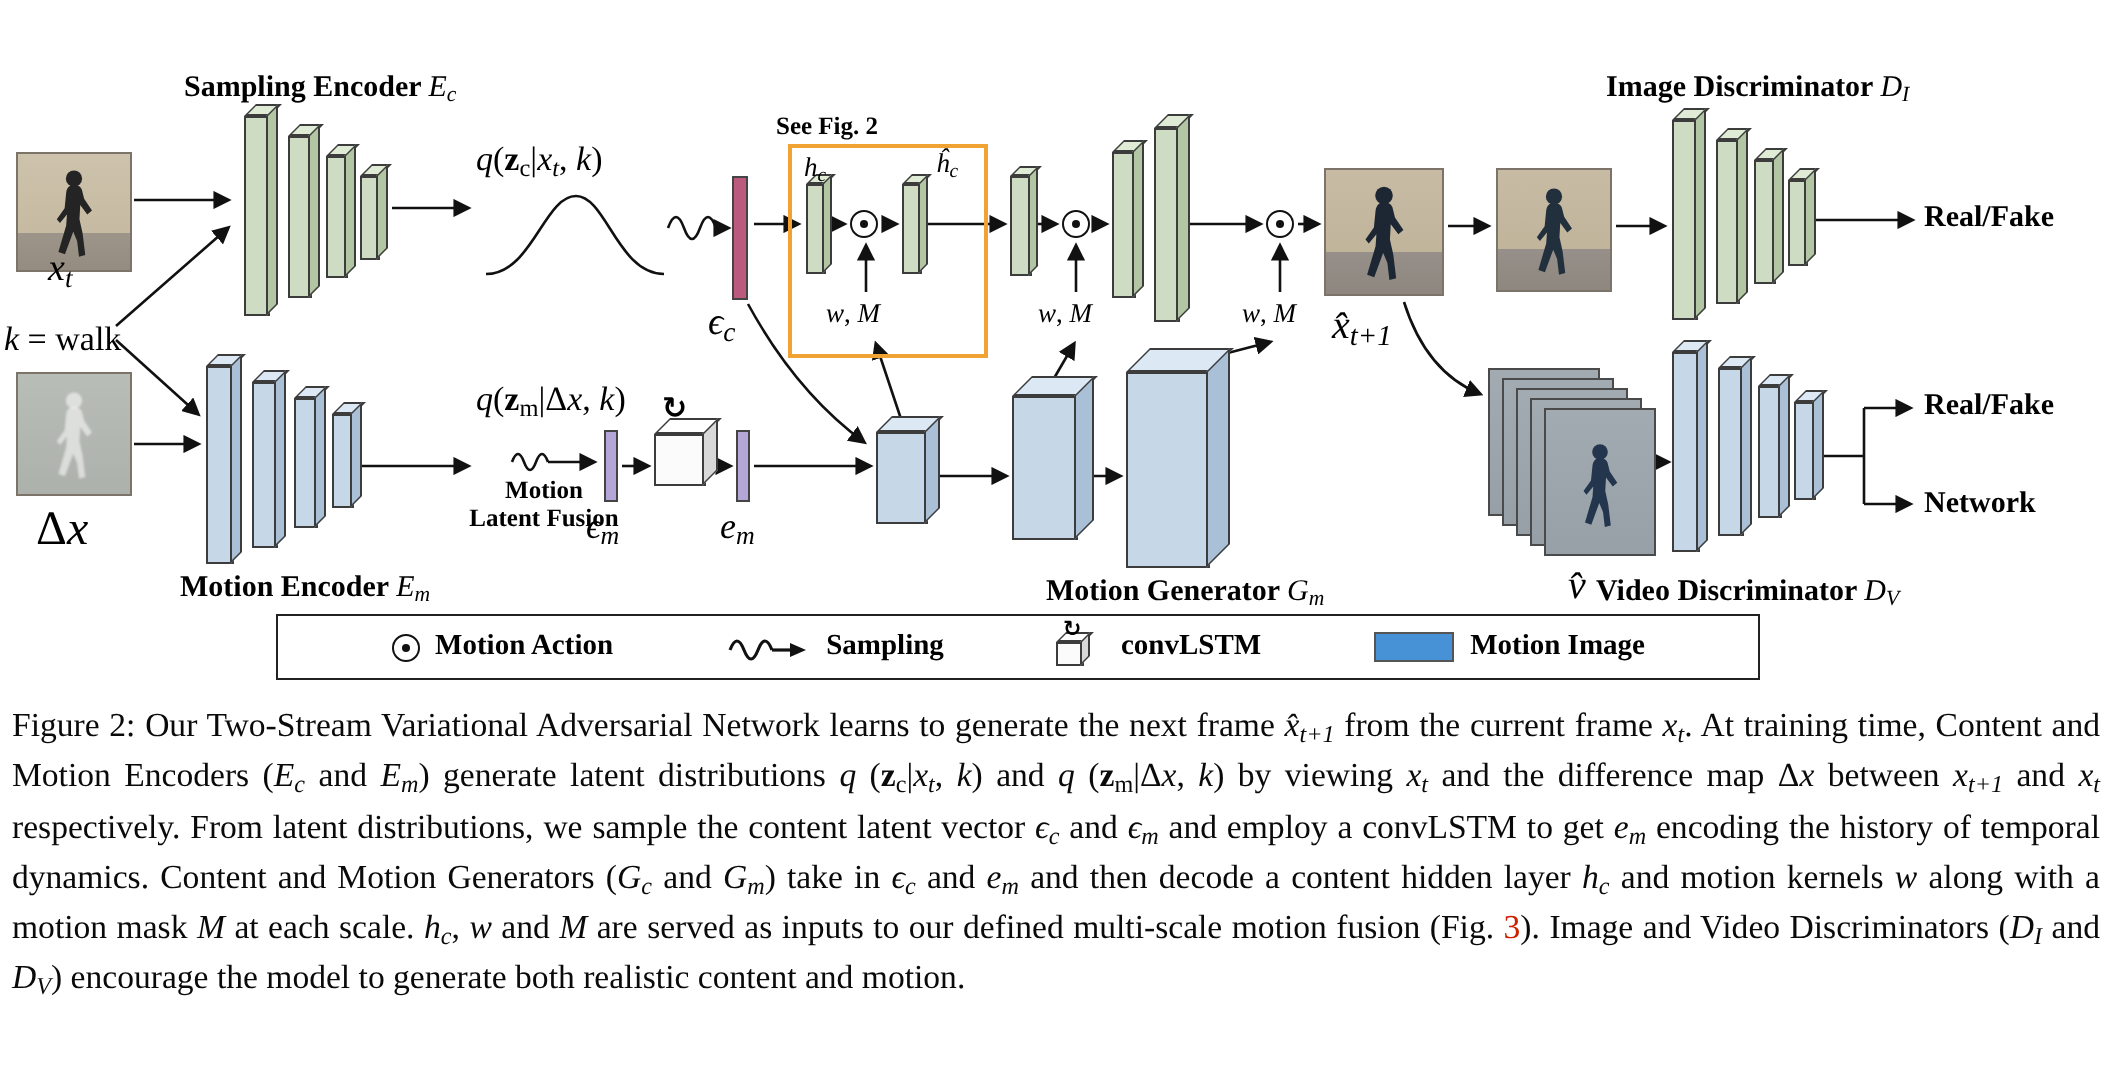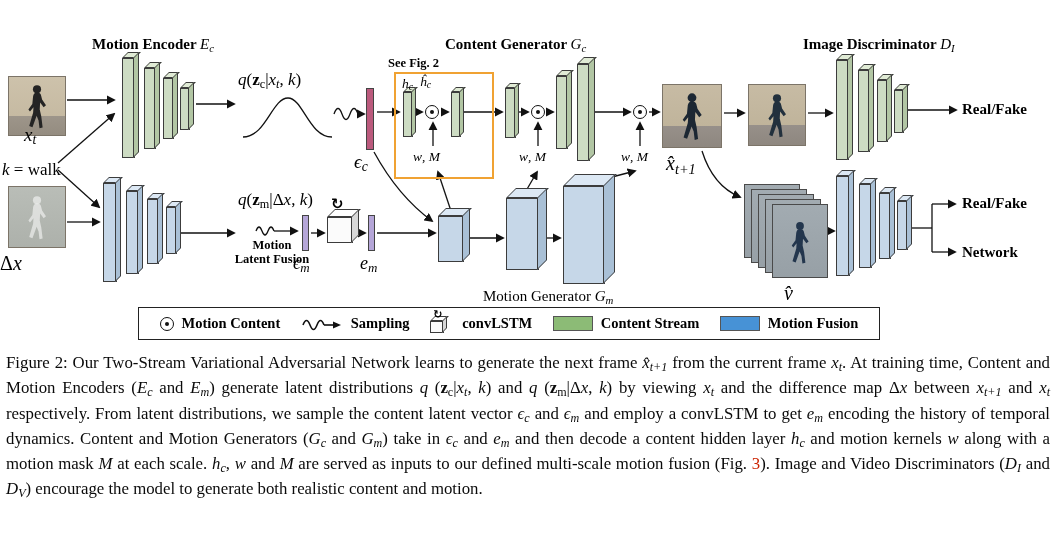--- a/index.html
+++ b/index.html
@@ -194,7 +194,7 @@
     <div class="slab blue" style="left:879px;top:193px;width:12px;height:66px"></div>
     <div class="slab blue" style="left:897px;top:201px;width:11px;height:49px"></div>
 
-    <div class="lbl hdr" style="left:92px;top:36px"><span style="font-weight: bold;">Motion Encoder </span><span style="font-style: italic;">E</span><span style="font-style: italic; font-size: 0.72em; vertical-align: -0.25em;">c</span></div>
+    <div class="lbl hdr" style="left:92px;top:36px"><span style="font-weight: bold;">Sampling Encoder </span><span style="font-style: italic;">E</span><span style="font-style: italic; font-size: 0.72em; vertical-align: -0.25em;">c</span></div>
     <div class="lbl hdr" style="left:445px;top:36px"><span style="font-weight: bold;">Content Generator </span><span style="font-style: italic;">G</span><span style="font-style: italic; font-size: 0.72em; vertical-align: -0.25em;">c</span></div>
     <div class="lbl hdr" style="left:803px;top:36px"><span style="font-weight: bold;">Image Discriminator </span><span style="font-style: italic;">D</span><span style="font-style: italic; font-size: 0.72em; vertical-align: -0.25em;">I</span></div>
     <div class="lbl hdr" style="left:483px;top:288px"><span style="font-weight: normal;">Motion Generator </span><span style="font-style: italic;">G</span><span style="font-style: italic; font-size: 0.72em; vertical-align: -0.25em;">m</span></div>

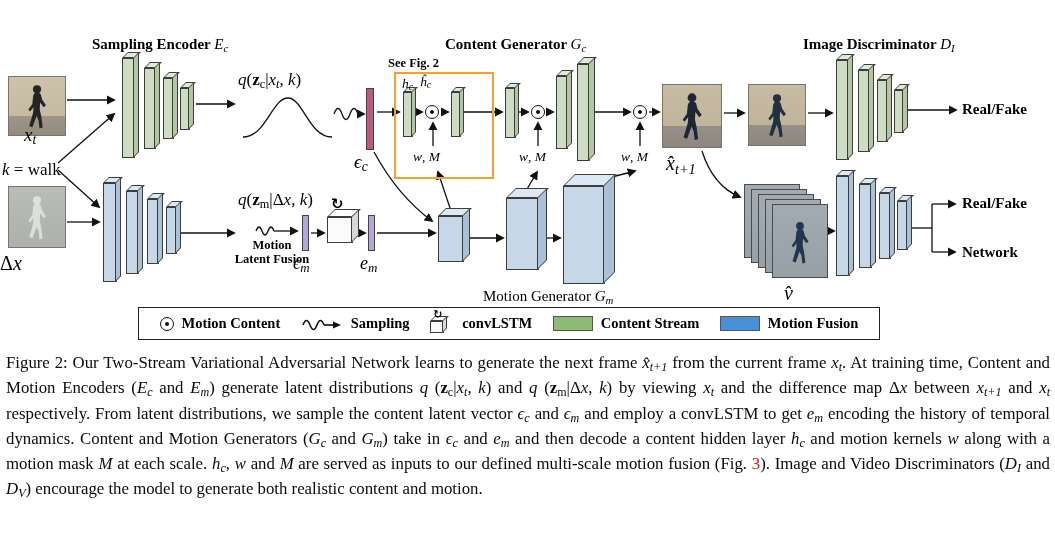--- a/index.html
+++ b/index.html
@@ -195,7 +195,6 @@
     <div class="slab blue" style="left:897px;top:201px;width:11px;height:49px"></div>
 
     <div class="lbl hdr" style="left:92px;top:36px"><span style="font-weight: bold;">Sampling Encoder </span><span style="font-style: italic;">E</span><span style="font-style: italic; font-size: 0.72em; vertical-align: -0.25em;">c</span></div>
-    <div class="lbl hdr" style="left:445px;top:36px"><span style="font-weight: bold;">Content Generator </span><span style="font-style: italic;">G</span><span style="font-style: italic; font-size: 0.72em; vertical-align: -0.25em;">c</span></div>
     <div class="lbl hdr" style="left:803px;top:36px"><span style="font-weight: bold;">Image Discriminator </span><span style="font-style: italic;">D</span><span style="font-style: italic; font-size: 0.72em; vertical-align: -0.25em;">I</span></div>
     <div class="lbl hdr" style="left:483px;top:288px"><span style="font-weight: normal;">Motion Generator </span><span style="font-style: italic;">G</span><span style="font-style: italic; font-size: 0.72em; vertical-align: -0.25em;">m</span></div>
 

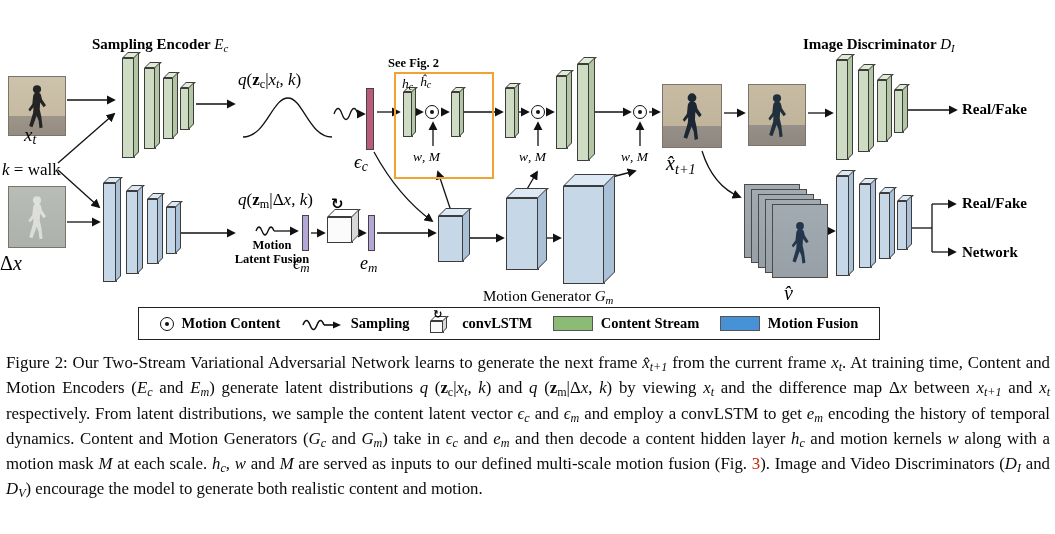--- a/index.html
+++ b/index.html
@@ -207,7 +207,7 @@
 
     <div class="lbl bold" style="left:388px;top:56px;font-size:12.5px">See Fig. 2</div>
     <div class="lbl" style="left:402px;top:76px;font-size:13.5px"><span style="font-style: italic;">h</span><span style="font-style: italic; font-size: 0.72em; vertical-align: -0.25em;">c</span></div>
-    <div class="lbl" style="left:420px;top:74px;font-size:13.5px"><span style="font-style: italic;">ĥ</span><span style="font-style: italic; font-size: 0.72em; vertical-align: -0.25em;">c</span></div>
+    <div class="lbl" style="left:468px;top:74px;font-size:13.5px"><span style="font-style: italic;">ĥ</span><span style="font-style: italic; font-size: 0.72em; vertical-align: -0.25em;">c</span></div>
     <div class="lbl" style="left:413px;top:149px;font-size:13.5px;background:#fff"><span style="font-style: italic;">w</span><span>, </span><span style="font-style: italic;">M</span></div>
     <div class="lbl" style="left:519px;top:149px;font-size:13.5px;background:#fff"><span style="font-style: italic;">w</span><span>, </span><span style="font-style: italic;">M</span></div>
     <div class="lbl" style="left:621px;top:149px;font-size:13.5px;background:#fff"><span style="font-style: italic;">w</span><span>, </span><span style="font-style: italic;">M</span></div>

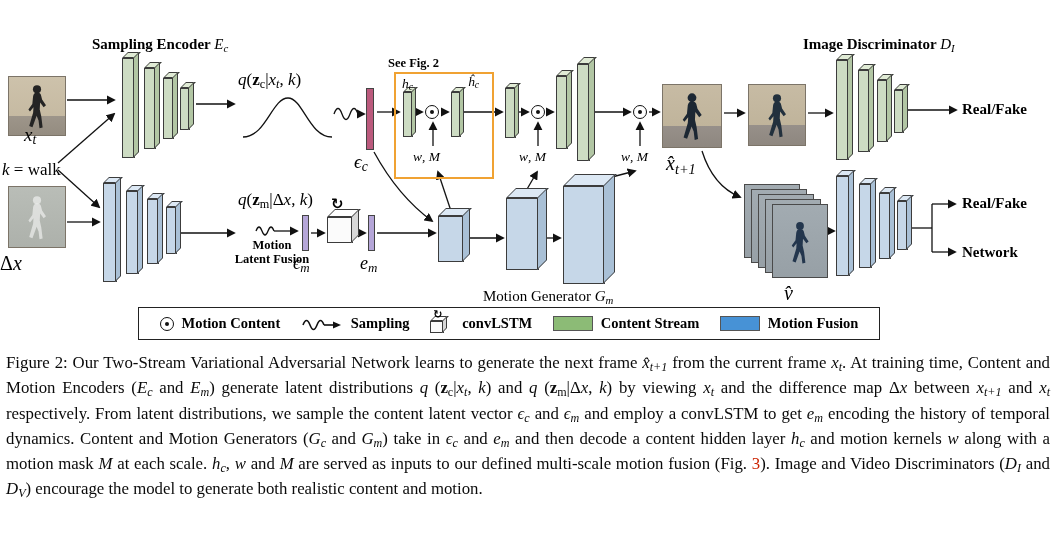--- a/index.html
+++ b/index.html
@@ -200,7 +200,7 @@
 
     <div class="lbl" style="left:24px;top:124px;font-size:19px"><span style="font-style: italic;">x</span><span style="font-style: italic; font-size: 0.72em; vertical-align: -0.25em;">t</span></div>
     <div class="lbl" style="left:2px;top:160px;font-size:17px"><span style="font-style: italic;">k</span><span> = walk</span></div>
-    <div class="lbl" style="left:0;top:252px;font-size:20px"><span>Δ</span><span style="font-style: italic;">x</span></div>
+    <div class="lbl" style="left:18px;top:252px;font-size:24px"><span>Δ</span><span style="font-style: italic;">x</span></div>
 
     <div class="lbl" style="left:238px;top:70px;font-size:17px"><span style="font-style: italic;">q</span><span>(</span><span style="font-weight: bold;">z</span><span style="font-size: 0.72em; vertical-align: -0.25em;">c</span><span>|</span><span style="font-style: italic;">x</span><span style="font-style: italic; font-size: 0.72em; vertical-align: -0.25em;">t</span><span>, </span><span style="font-style: italic;">k</span><span>)</span></div>
     <div class="lbl" style="left:354px;top:151px;font-size:19px"><span style="font-style: italic;">ϵ</span><span style="font-style: italic; font-size: 0.72em; vertical-align: -0.25em;">c</span></div>

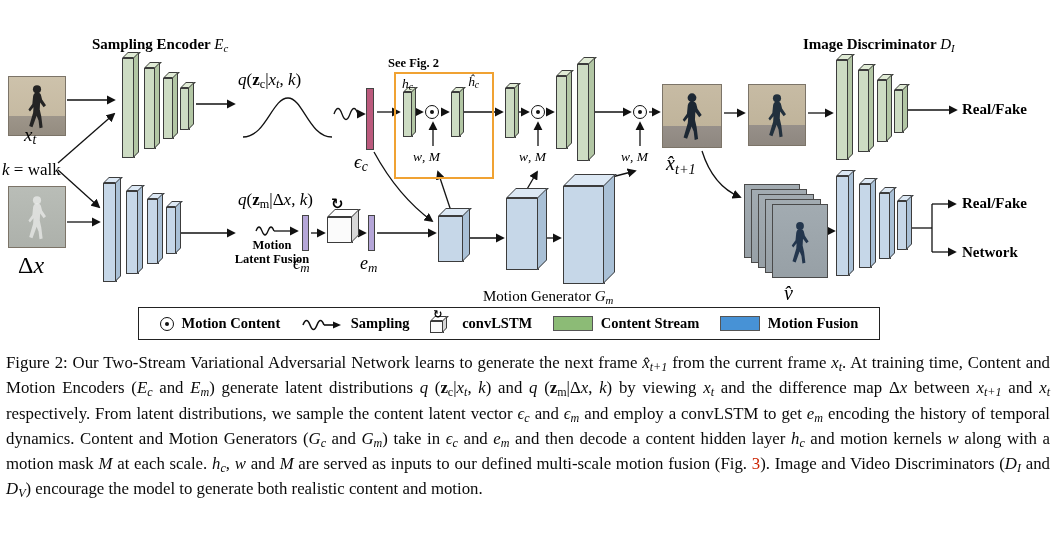--- a/index.html
+++ b/index.html
@@ -196,6 +196,7 @@
 
     <div class="lbl hdr" style="left:92px;top:36px"><span style="font-weight: bold;">Sampling Encoder </span><span style="font-style: italic;">E</span><span style="font-style: italic; font-size: 0.72em; vertical-align: -0.25em;">c</span></div>
     <div class="lbl hdr" style="left:803px;top:36px"><span style="font-weight: bold;">Image Discriminator </span><span style="font-style: italic;">D</span><span style="font-style: italic; font-size: 0.72em; vertical-align: -0.25em;">I</span></div>
+    <div class="lbl hdr" style="left:90px;top:286px"><span style="font-weight: bold;">Motion Encoder </span><span style="font-style: italic;">E</span><span style="font-style: italic; font-size: 0.72em; vertical-align: -0.25em;">m</span></div>
     <div class="lbl hdr" style="left:483px;top:288px"><span style="font-weight: normal;">Motion Generator </span><span style="font-style: italic;">G</span><span style="font-style: italic; font-size: 0.72em; vertical-align: -0.25em;">m</span></div>
 
     <div class="lbl" style="left:24px;top:124px;font-size:19px"><span style="font-style: italic;">x</span><span style="font-style: italic; font-size: 0.72em; vertical-align: -0.25em;">t</span></div>

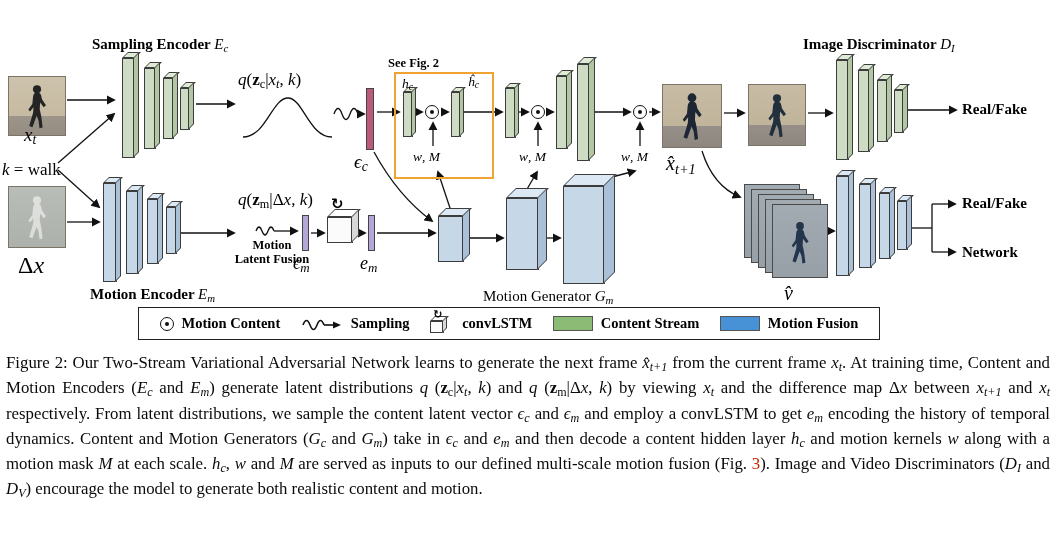--- a/index.html
+++ b/index.html
@@ -197,7 +197,7 @@
     <div class="lbl hdr" style="left:92px;top:36px"><span style="font-weight: bold;">Sampling Encoder </span><span style="font-style: italic;">E</span><span style="font-style: italic; font-size: 0.72em; vertical-align: -0.25em;">c</span></div>
     <div class="lbl hdr" style="left:803px;top:36px"><span style="font-weight: bold;">Image Discriminator </span><span style="font-style: italic;">D</span><span style="font-style: italic; font-size: 0.72em; vertical-align: -0.25em;">I</span></div>
     <div class="lbl hdr" style="left:90px;top:286px"><span style="font-weight: bold;">Motion Encoder </span><span style="font-style: italic;">E</span><span style="font-style: italic; font-size: 0.72em; vertical-align: -0.25em;">m</span></div>
-    <div class="lbl hdr" style="left:483px;top:288px"><span style="font-weight: normal;">Motion Generator </span><span style="font-style: italic;">G</span><span style="font-style: italic; font-size: 0.72em; vertical-align: -0.25em;">m</span></div>
+    <div class="lbl hdr" style="left:483px;top:288px"><span style="font-weight: bold; margin-left: 40px;">Motion Generator </span><span style="font-style: italic;">G</span><span style="font-style: italic; font-size: 0.72em; vertical-align: -0.25em;">m</span></div>
 
     <div class="lbl" style="left:24px;top:124px;font-size:19px"><span style="font-style: italic;">x</span><span style="font-style: italic; font-size: 0.72em; vertical-align: -0.25em;">t</span></div>
     <div class="lbl" style="left:2px;top:160px;font-size:17px"><span style="font-style: italic;">k</span><span> = walk</span></div>

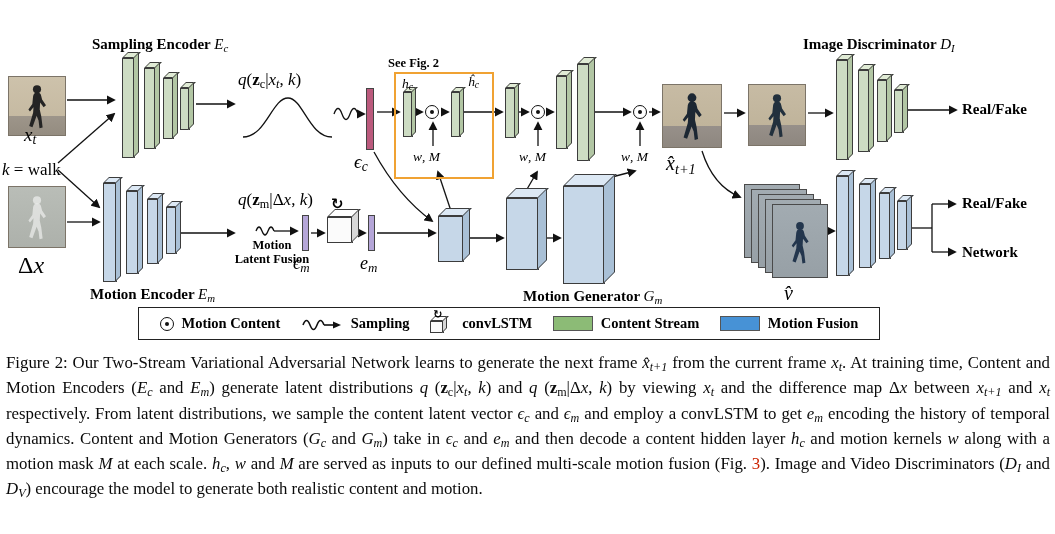--- a/index.html
+++ b/index.html
@@ -198,6 +198,7 @@
     <div class="lbl hdr" style="left:803px;top:36px"><span style="font-weight: bold;">Image Discriminator </span><span style="font-style: italic;">D</span><span style="font-style: italic; font-size: 0.72em; vertical-align: -0.25em;">I</span></div>
     <div class="lbl hdr" style="left:90px;top:286px"><span style="font-weight: bold;">Motion Encoder </span><span style="font-style: italic;">E</span><span style="font-style: italic; font-size: 0.72em; vertical-align: -0.25em;">m</span></div>
     <div class="lbl hdr" style="left:483px;top:288px"><span style="font-weight: bold; margin-left: 40px;">Motion Generator </span><span style="font-style: italic;">G</span><span style="font-style: italic; font-size: 0.72em; vertical-align: -0.25em;">m</span></div>
+    <div class="lbl hdr" style="left:798px;top:288px"><span style="font-weight: bold;">Video Discriminator </span><span style="font-style: italic;">D</span><span style="font-style: italic; font-size: 0.72em; vertical-align: -0.25em;">V</span></div>
 
     <div class="lbl" style="left:24px;top:124px;font-size:19px"><span style="font-style: italic;">x</span><span style="font-style: italic; font-size: 0.72em; vertical-align: -0.25em;">t</span></div>
     <div class="lbl" style="left:2px;top:160px;font-size:17px"><span style="font-style: italic;">k</span><span> = walk</span></div>

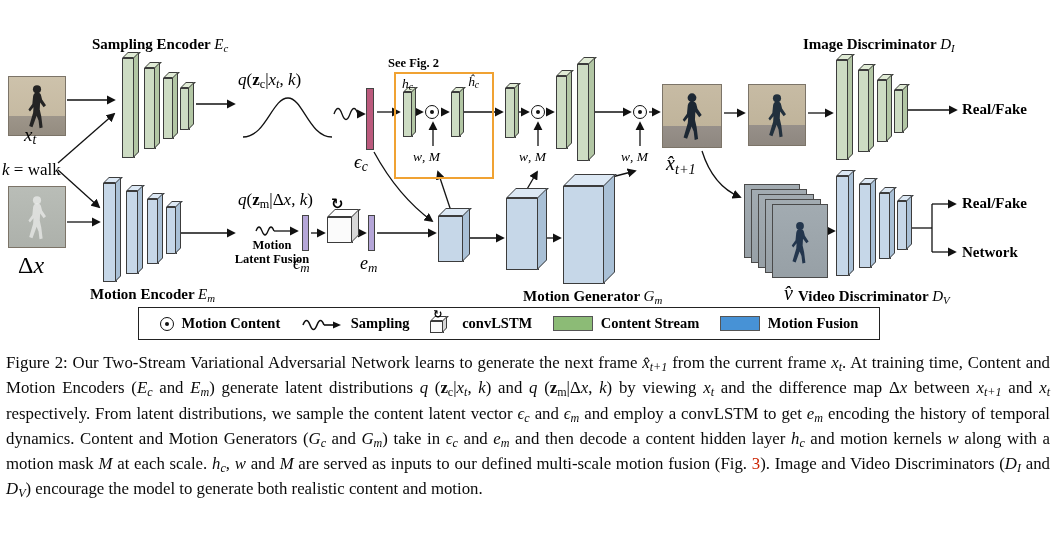--- a/index.html
+++ b/index.html
@@ -229,7 +229,7 @@
     <div class="legend">
       <div class="legend-item">
         <span class="odot rel"></span>
-        <span>Motion Content</span>
+        <span>Motion Action</span>
       </div>
       <div class="legend-item">
         <svg width="42" height="16" viewBox="0 0 42 16">

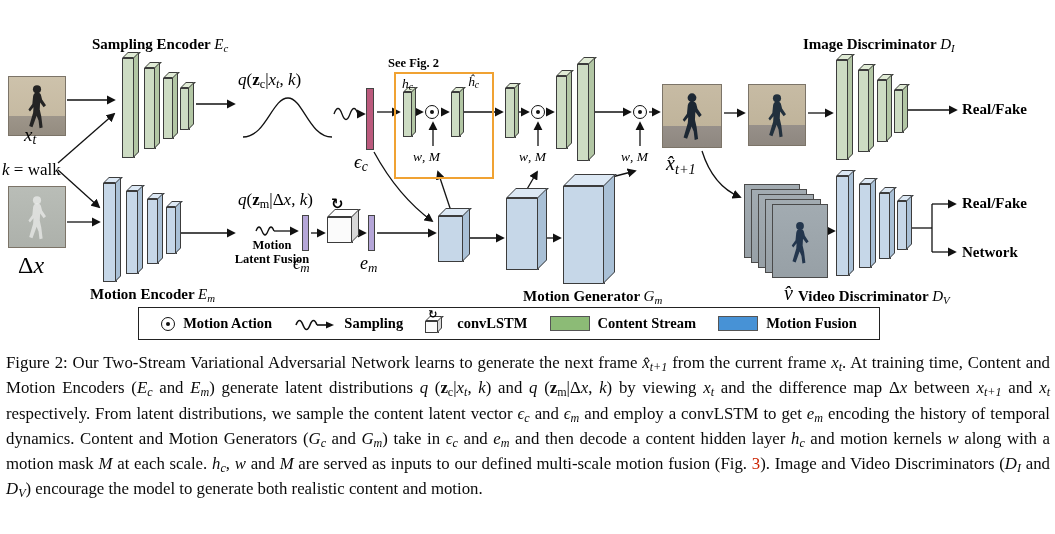--- a/index.html
+++ b/index.html
@@ -247,10 +247,6 @@
         <span>convLSTM</span>
       </div>
       <div class="legend-item">
-        <span class="swatch" style="background: rgb(140, 187, 118);"></span>
-        <span>Content Stream</span>
-      </div>
-      <div class="legend-item">
         <span class="swatch" style="background: rgb(71, 146, 214);"></span>
         <span>Motion Fusion</span>
       </div>

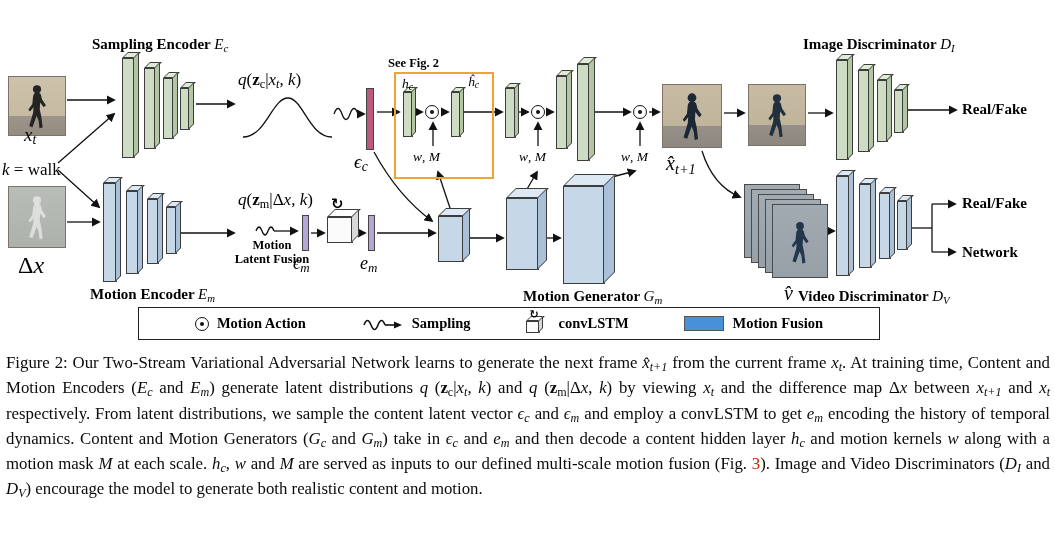--- a/index.html
+++ b/index.html
@@ -248,7 +248,7 @@
       </div>
       <div class="legend-item">
         <span class="swatch" style="background: rgb(71, 146, 214);"></span>
-        <span>Motion Fusion</span>
+        <span>Motion Image</span>
       </div>
     </div>
   </div>

